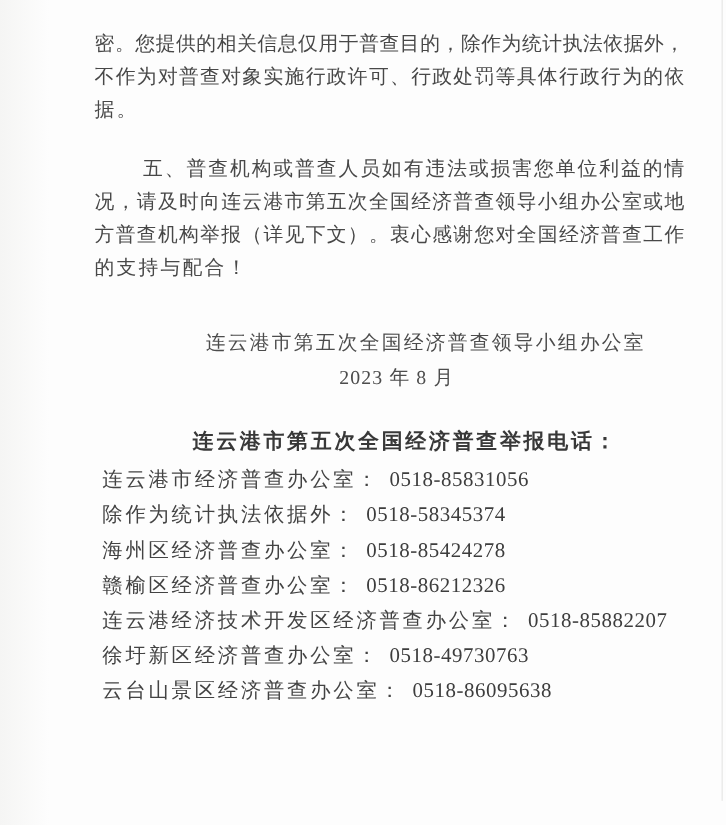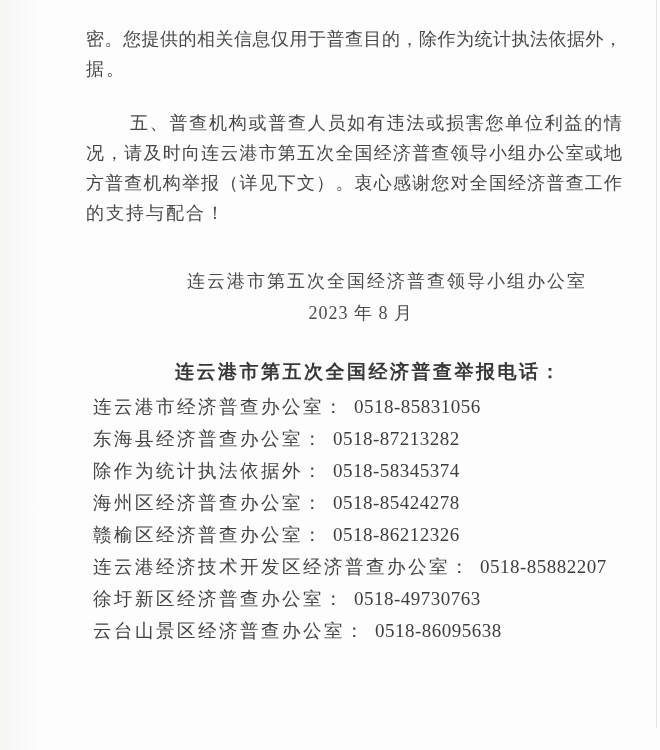--- a/index.html
+++ b/index.html
@@ -106,6 +106,7 @@
 
   <div class="para">
     <div class="line jline">密。您提供的相关信息仅用于普查目的，除作为统计执法依据外，</div>
+    <div class="line jline">不作为对普查对象实施行政许可、行政处罚等具体行政行为的依</div>
     <div class="line lline">据。</div>
   </div>
 

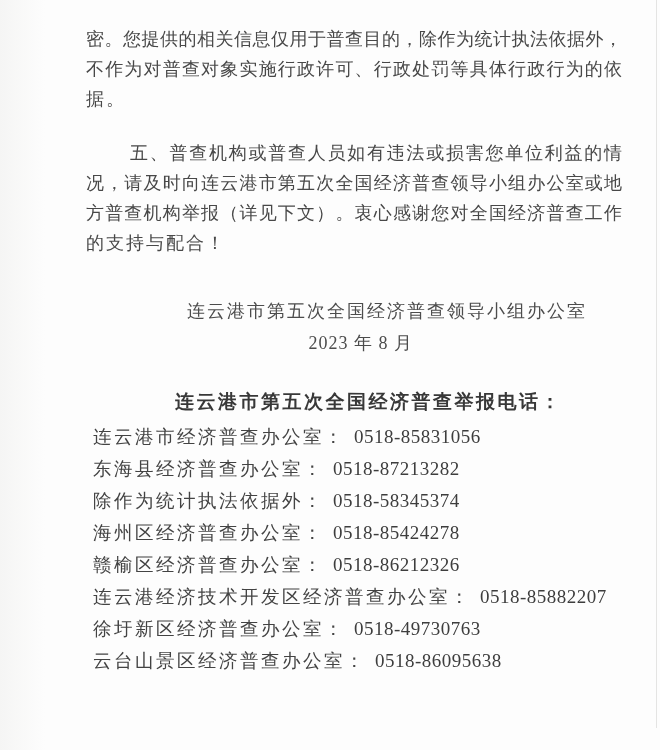--- a/index.html
+++ b/index.html
@@ -128,9 +128,6 @@
       <span class="office">连云港市经济普查办公室：</span><span class="phone">0518-85831056</span>
     </div>
     <div class="hotline-row">
-      <span class="office">东海县经济普查办公室：</span><span class="phone">0518-87213282</span>
-    </div>
-    <div class="hotline-row">
       <span class="office">除作为统计执法依据外：</span><span class="phone">0518-58345374</span>
     </div>
     <div class="hotline-row">

